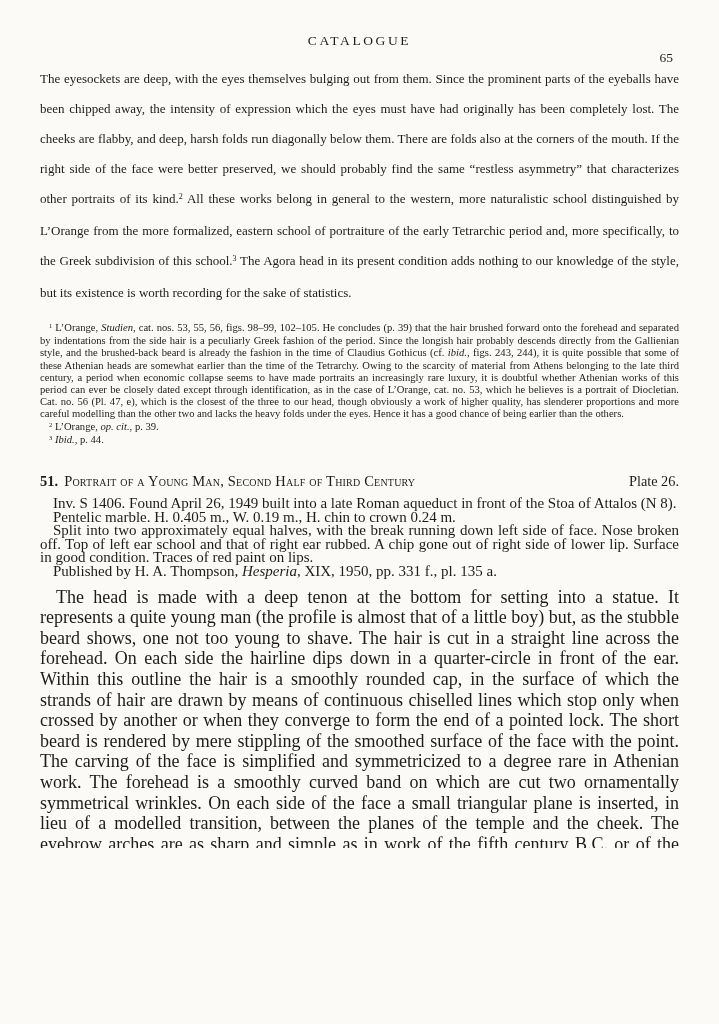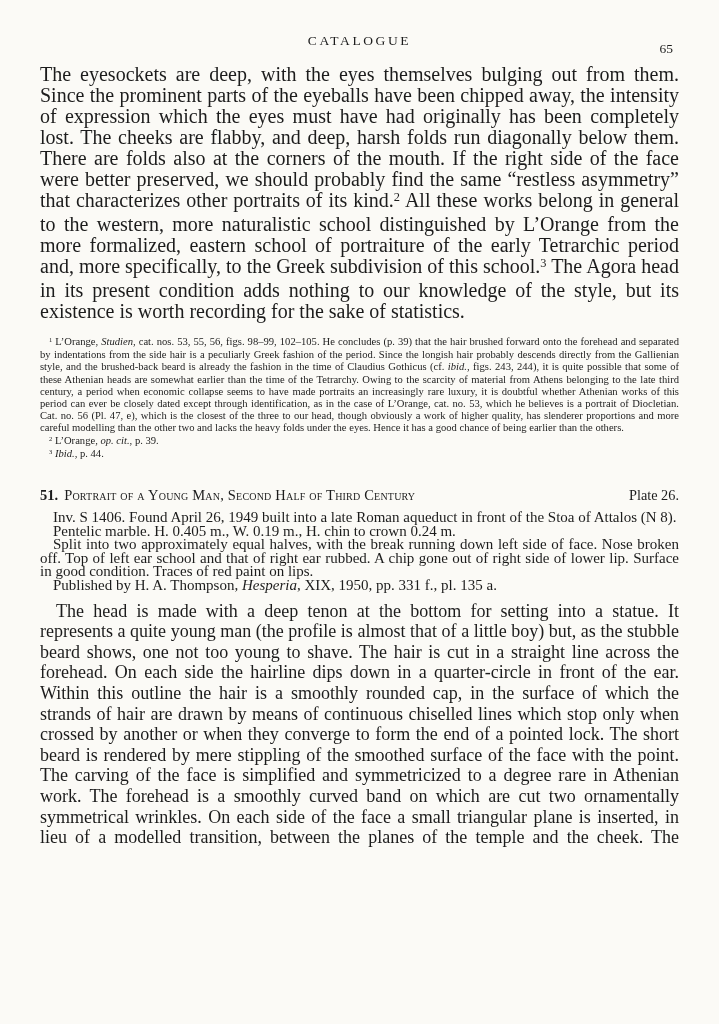--- a/index.html
+++ b/index.html
@@ -21,7 +21,7 @@
   }
   .running-head { letter-spacing: 2.6px; }
   .page-number {
-    position: absolute; right: 6px; top: 8px;
+    position: absolute; right: 6px; top: 17px;
     letter-spacing: 0; font-size: 13.5px;
   }
   .main-paragraph {

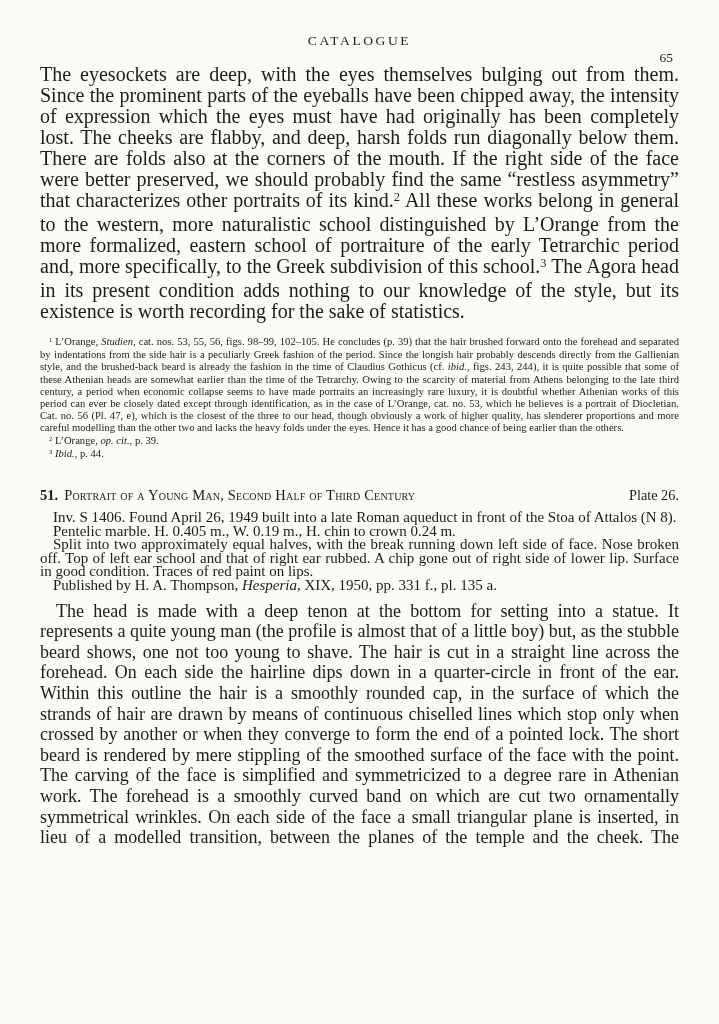--- a/index.html
+++ b/index.html
@@ -25,8 +25,8 @@
     letter-spacing: 0; font-size: 13.5px;
   }
   .main-paragraph {
-    font-size: 20px;
-    line-height: 21px;
+    font-size: 13px;
+    line-height: 30px;
     text-align: justify;
   }
   .footnotes { margin-top: 14px; }

